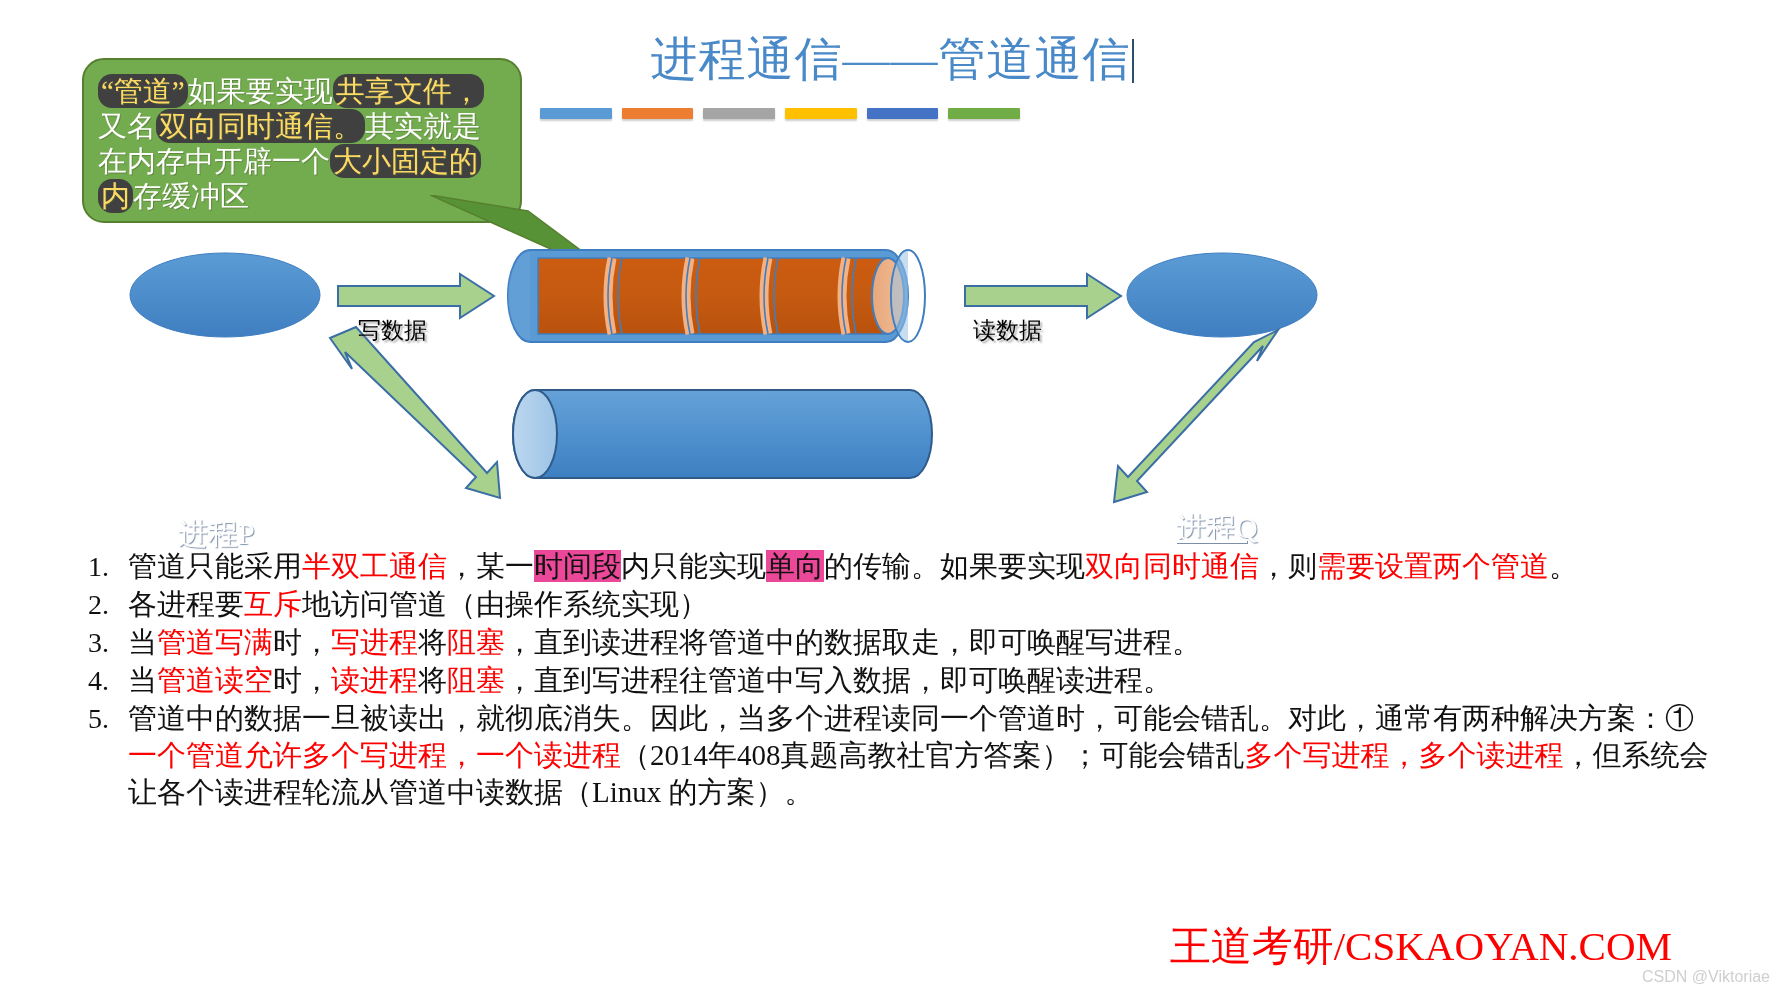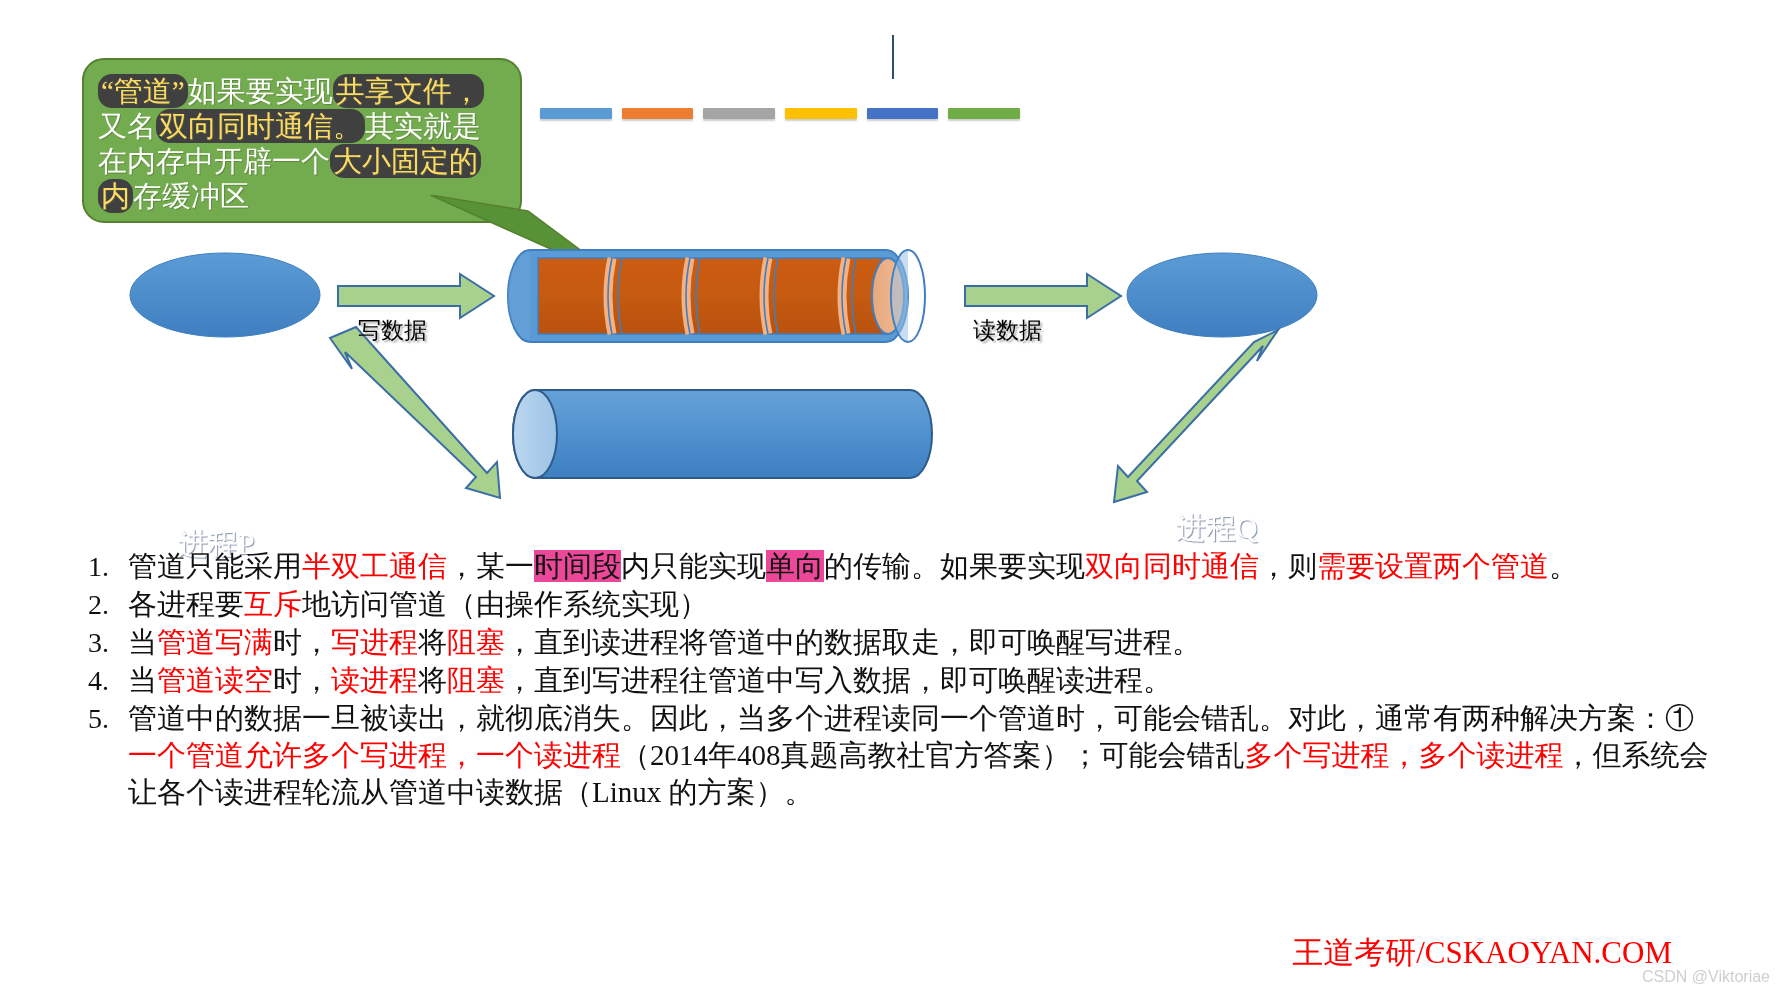--- a/index.html
+++ b/index.html
@@ -172,7 +172,7 @@
 <body>
 
 <div id="slide-title">
-  <span id="title-caret"></span>
+  <span>进程通信——管道通信</span><span id="title-caret"></span>
 </div>
 
 <div id="color-bars">

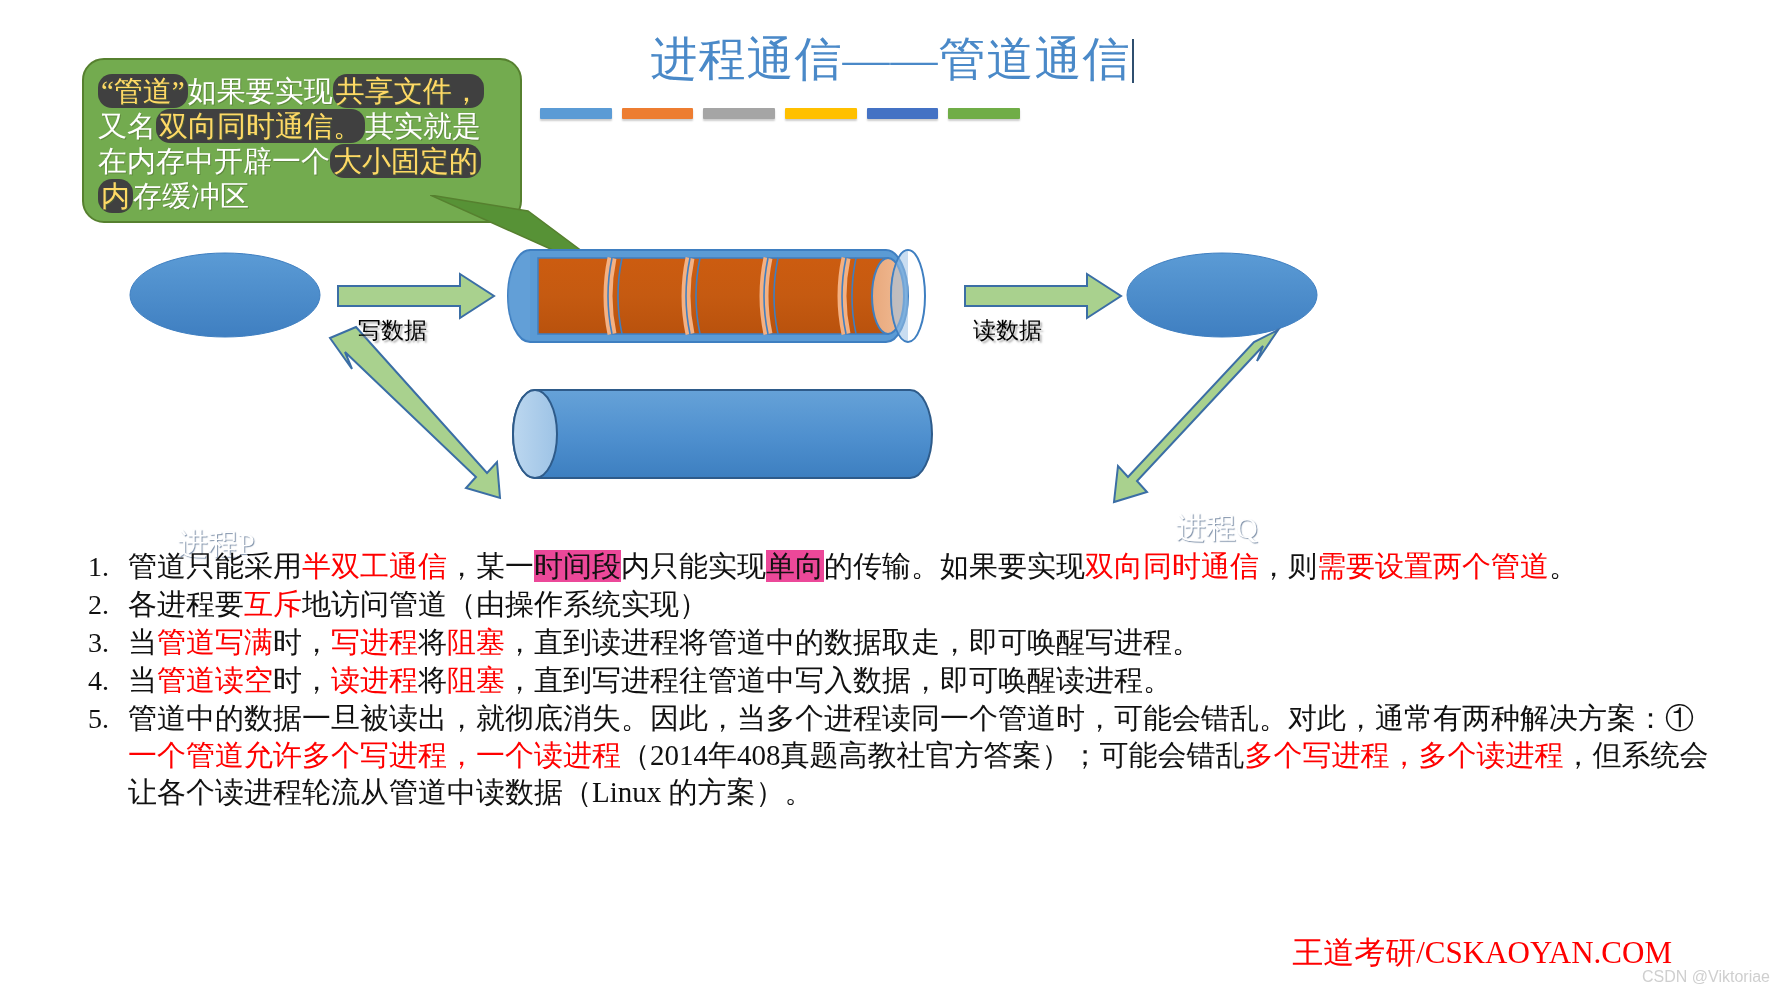--- a/index.html
+++ b/index.html
@@ -275,7 +275,7 @@
   </svg>
 
   
-  <div class="proc-ellipse-label" style="left:178px; top:294px;">进程P</div>
+  <div class="proc-ellipse-label" style="left:178px; top:284px;">进程P</div>
   <div class="proc-ellipse-label" style="left:1176px; top:278px;">进程Q</div>
   <div class="arrow-label" style="left:358px; top:85px;">写数据</div>
   <div class="arrow-label" style="left:973px; top:85px;">读数据</div>

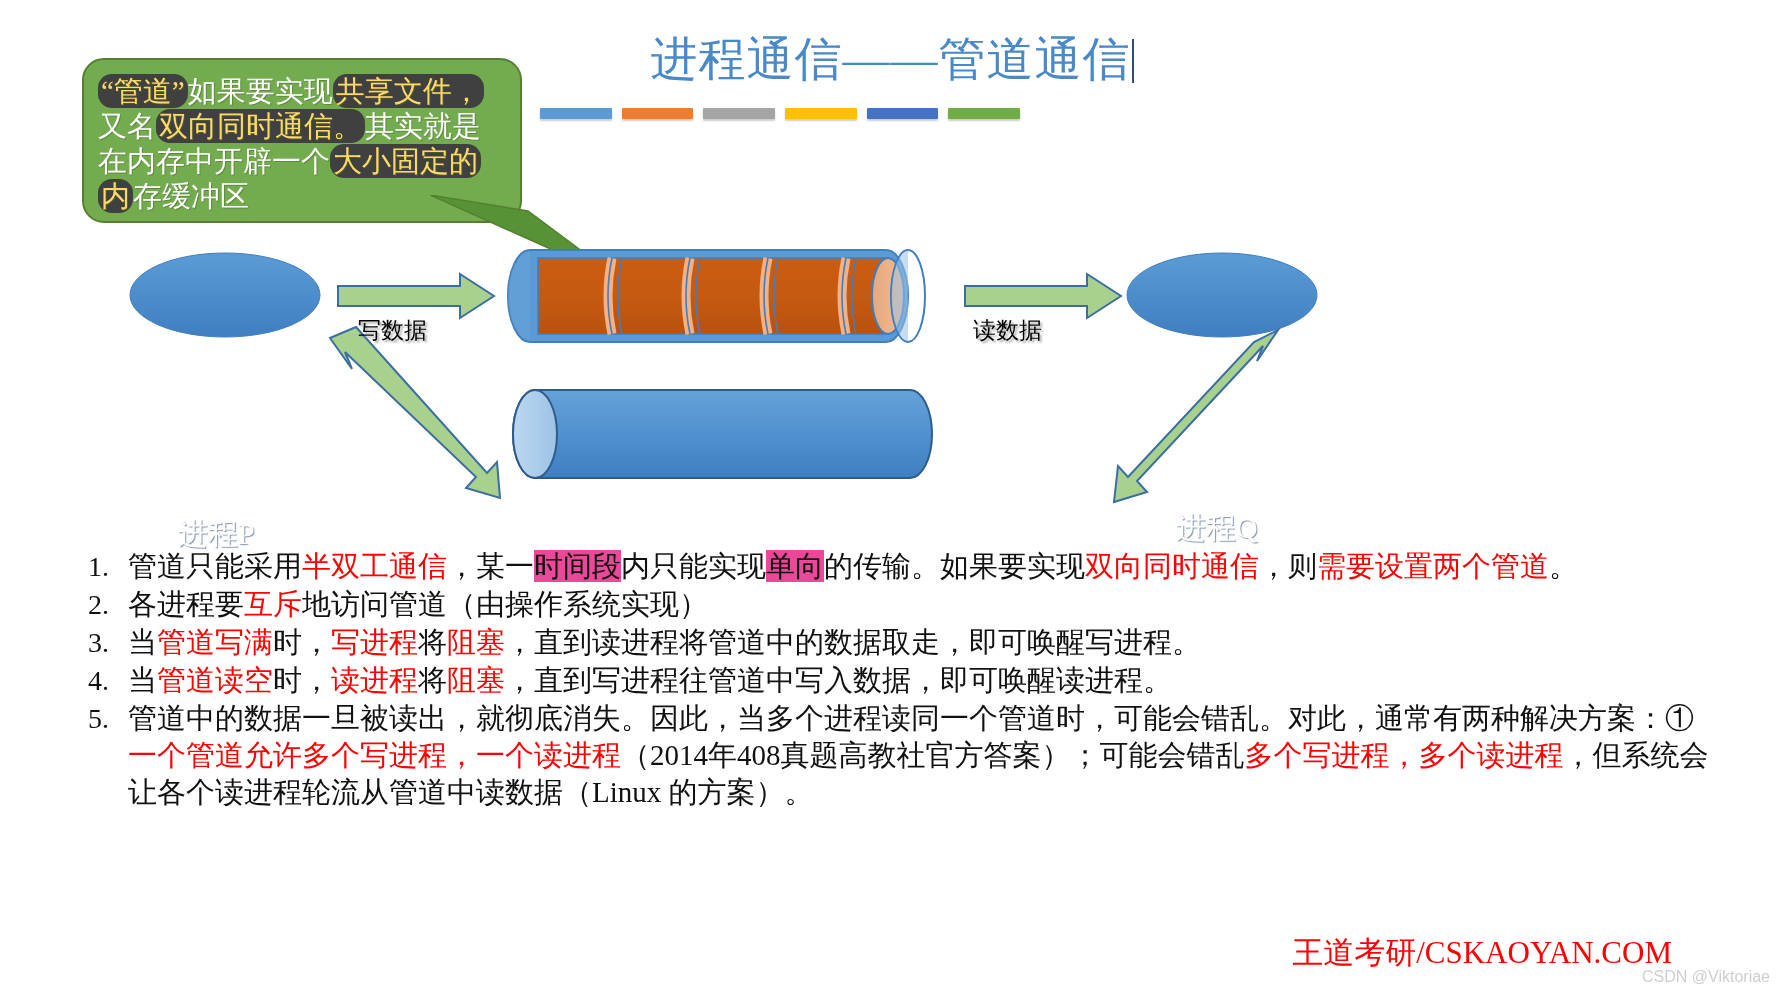--- a/index.html
+++ b/index.html
@@ -276,7 +276,7 @@
 
   
   <div class="proc-ellipse-label" style="left:178px; top:284px;">进程P</div>
-  <div class="proc-ellipse-label" style="left:1176px; top:278px;">进程Q</div>
+  <div class="proc-ellipse-label" style="left:1176px; top:278px;text-decoration:underline;">进程Q</div>
   <div class="arrow-label" style="left:358px; top:85px;">写数据</div>
   <div class="arrow-label" style="left:973px; top:85px;">读数据</div>
 </div>

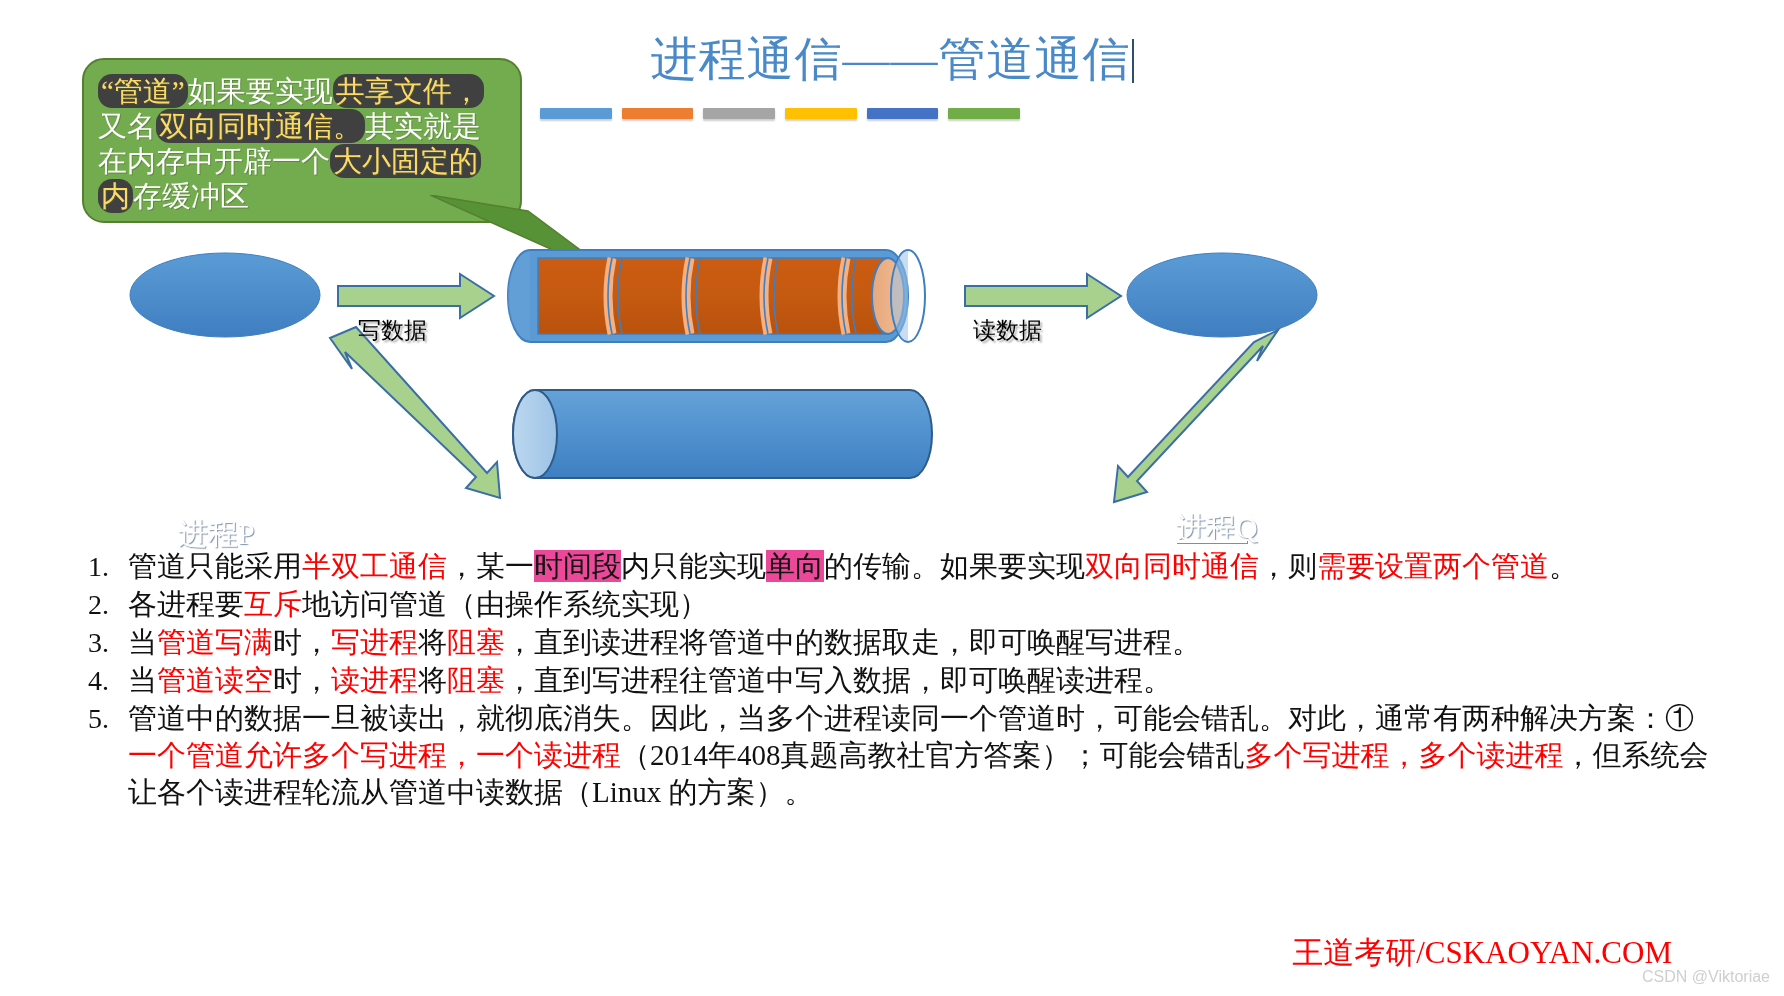--- a/index.html
+++ b/index.html
@@ -154,7 +154,7 @@
     right: 112px;
     bottom: 22px;
     font-family: "Liberation Serif", "DejaVu Serif", serif;
-    font-size: 31px;
+    font-size: 41px;
     color: #ff0000;
     white-space: nowrap;
   }

